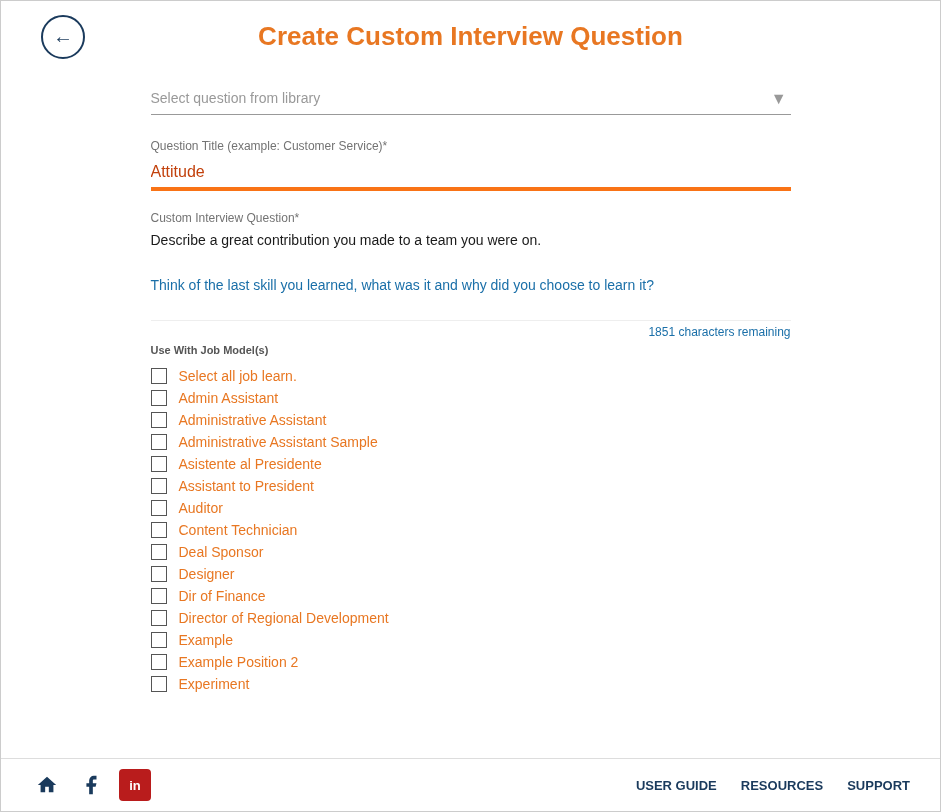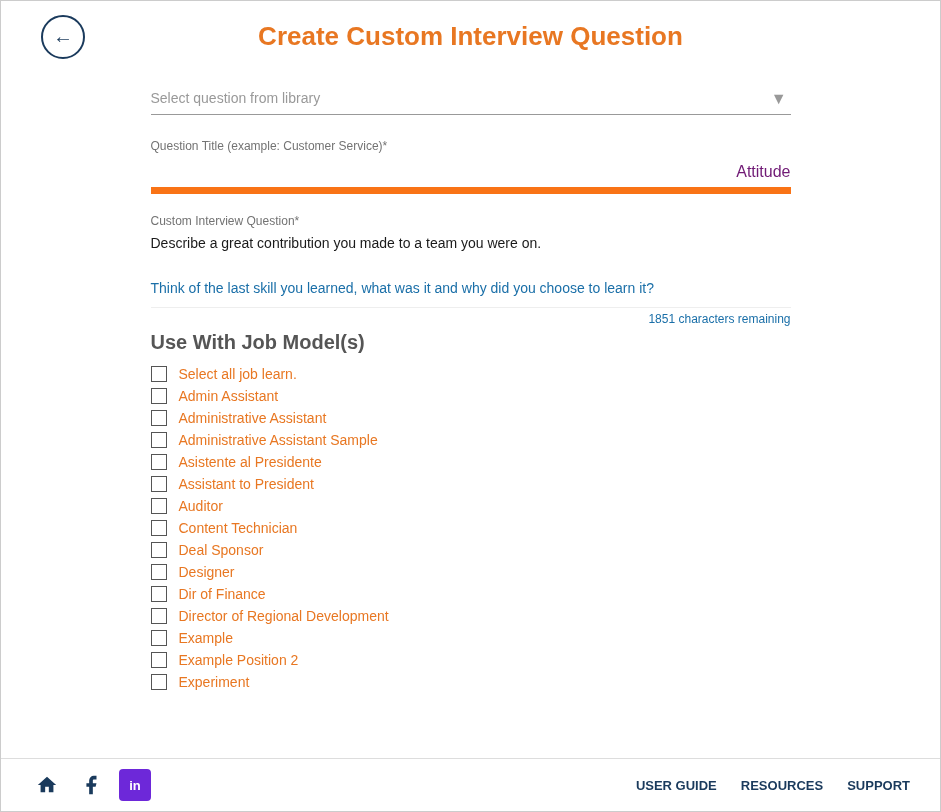--- a/index.html
+++ b/index.html
@@ -83,14 +83,13 @@
     .text-input {
       width: 100%;
       border: none;
-      border-bottom: 7px solid #f97316;
+      border-bottom: 4px solid #f97316;
       padding: 6px 0;
       font-size: 16px;
-      color: #701a75;
+      color: #c2410c;
       outline: none;
       background: transparent;
       margin-bottom: 20px;
-      text-align: right;
     }
     .char-count {
       text-align: right;

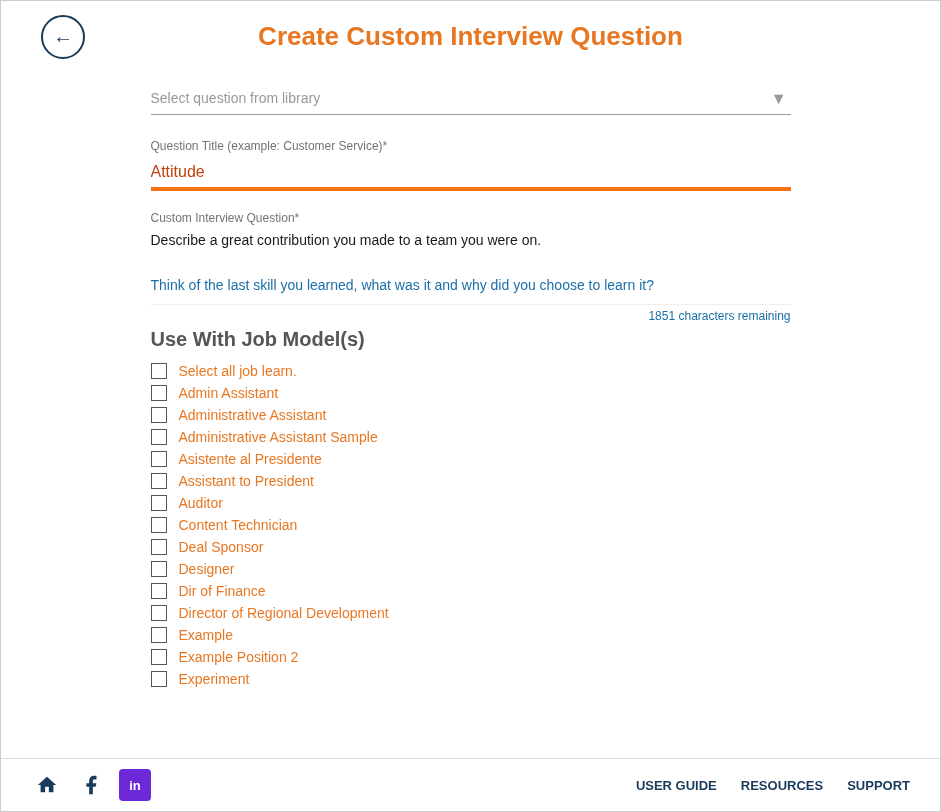--- a/index.html
+++ b/index.html
@@ -185,7 +185,7 @@
       line-height: 1.6;
       margin-bottom: 4px;
       border-bottom: 1px solid #eee;
-      padding-bottom: 8px;
+      padding-bottom: 24px;
     }
   </style>
 </head>

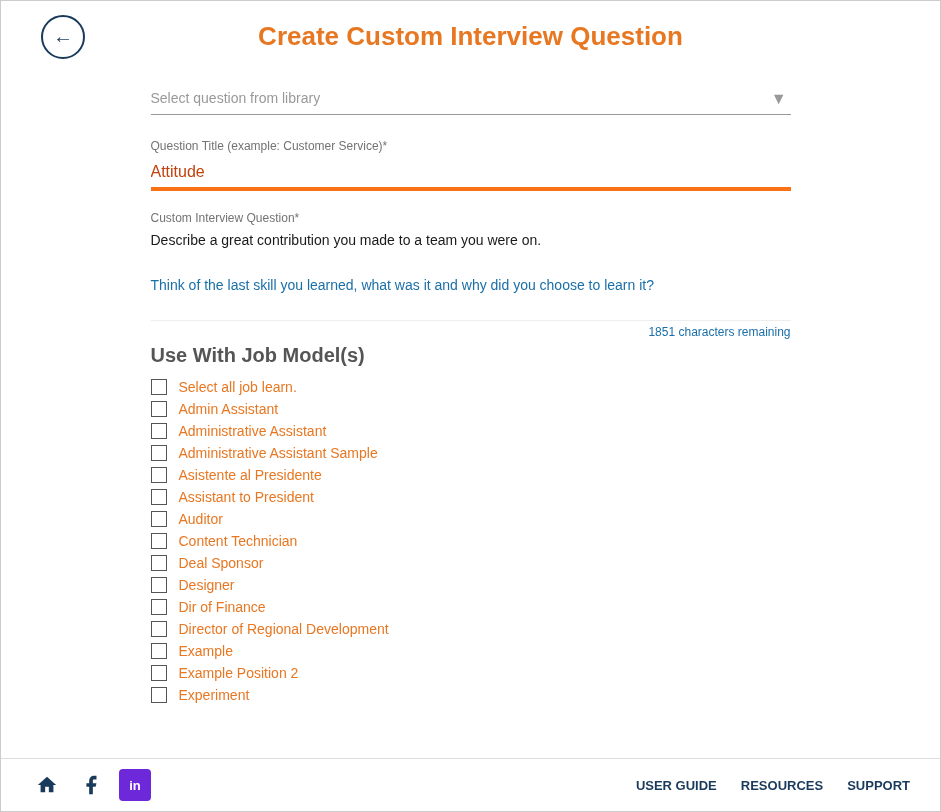--- a/index.html
+++ b/index.html
@@ -98,7 +98,7 @@
       margin-bottom: 5px;
     }
     .section-label {
-      font-size: 20px;
+      font-size: 11px;
       color: #555;
       font-weight: 600;
       margin-bottom: 12px;

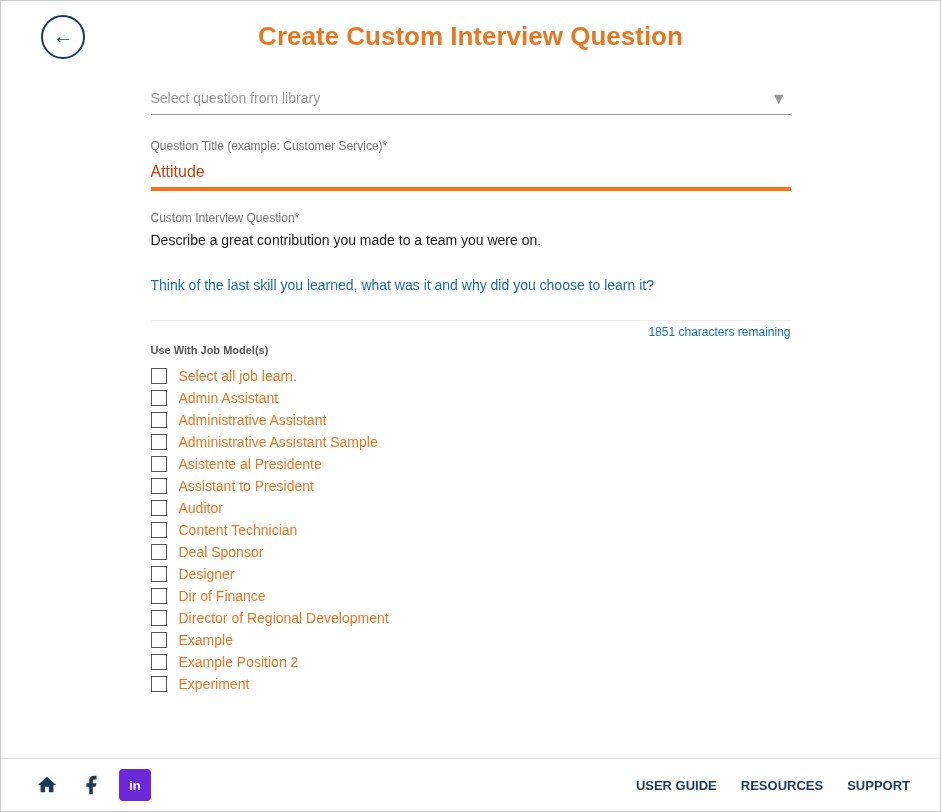--- a/index.html
+++ b/index.html
@@ -156,7 +156,7 @@
       text-decoration: none;
     }
     .footer-icon.linkedin {
-      background: #6d28d9;
+      background: #b91c1c;
       color: #fff;
       border-radius: 4px;
       font-size: 14px;

